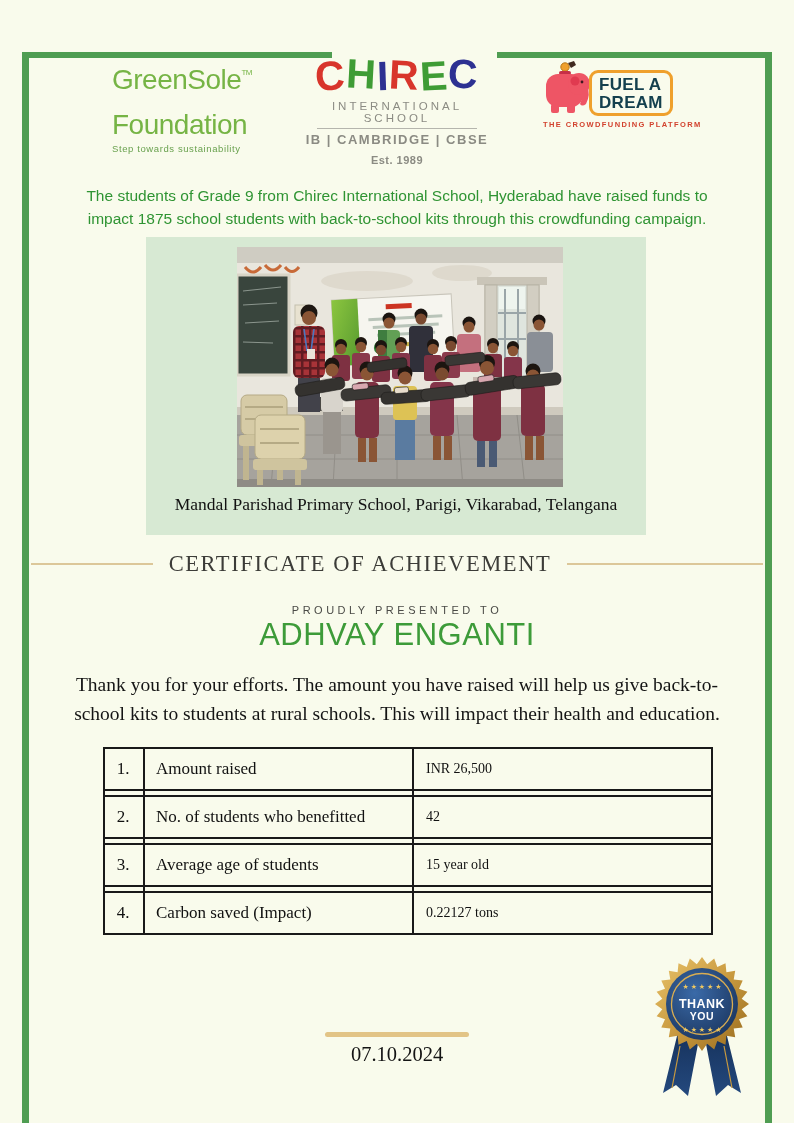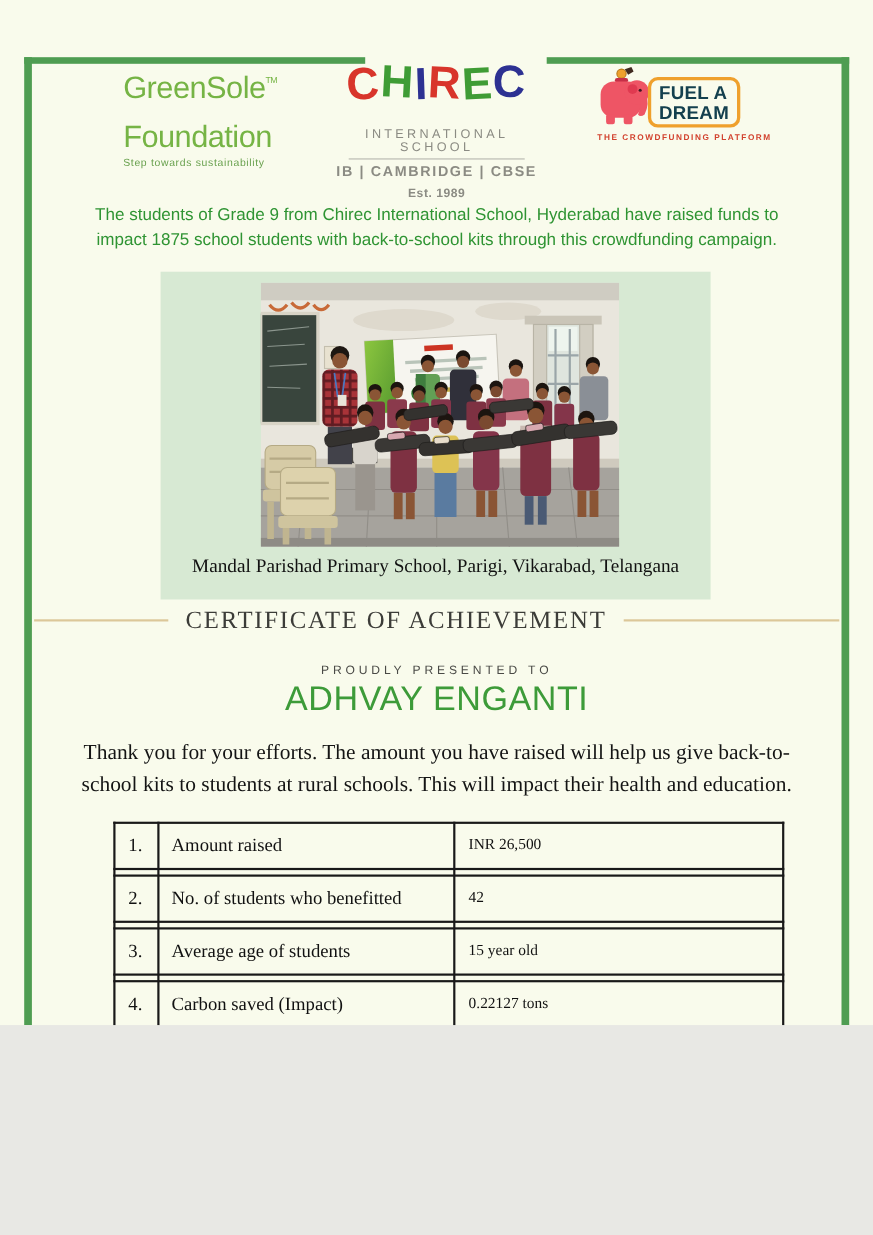--- a/index.html
+++ b/index.html
@@ -3,7 +3,7 @@
 <meta charset="utf-8">
 <style>
   html,body{margin:0;padding:0;background:#e8e8e4;}
-  .page{position:relative;width:794px;height:932px;margin:0 auto;background:#f9fbec;
+  .page{position:relative;width:794px;height:1123px;margin:0 auto;background:#f9fbec;
         font-family:"Liberation Sans","DejaVu Sans",sans-serif;overflow:hidden;}
   .serif{font-family:"Liberation Serif","DejaVu Serif",serif;}
 

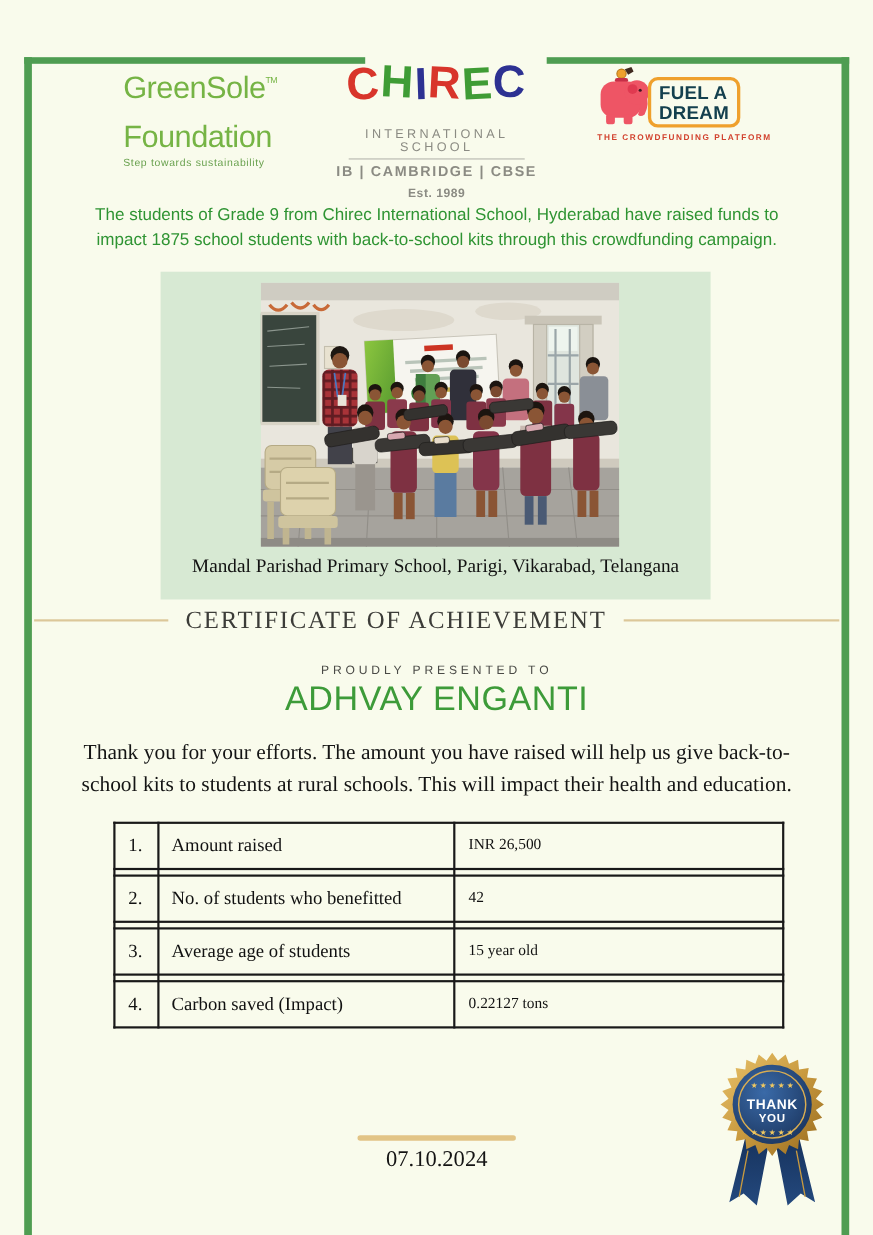--- a/index.html
+++ b/index.html
@@ -30,7 +30,7 @@
   .chirec-word span:nth-child(4){transform:rotate(3deg) translateY(-1px);}
   .chirec-word span:nth-child(5){transform:rotate(-3deg);}
   .chirec-word span:nth-child(6){transform:rotate(2deg) translateY(-2px);}
-  .chirec-l2{font-size:11.5px;color:#8b8b83;letter-spacing:3px;margin-top:19px;}
+  .chirec-l2{font-size:11.5px;color:#8b8b83;letter-spacing:3px;margin-top:3px;}
   .chirec-rule{width:160px;height:1px;background:#b5b5ad;margin:4px auto 3px auto;}
   .chirec-l3{font-size:13px;font-weight:bold;color:#8b8b83;letter-spacing:1.5px;}
   .chirec-l4{font-size:11px;font-weight:bold;color:#8b8b83;margin-top:7px;letter-spacing:0.5px;}

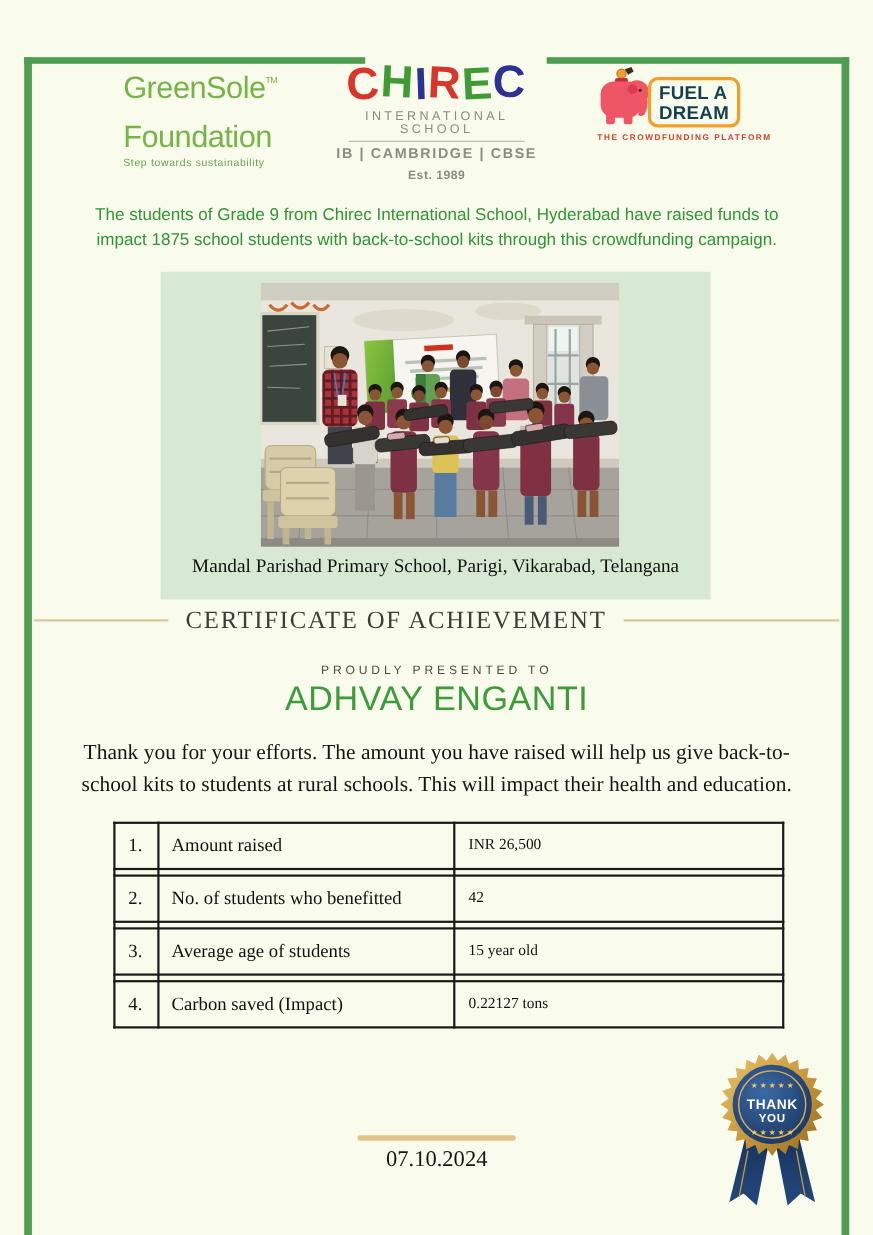--- a/index.html
+++ b/index.html
@@ -46,7 +46,7 @@
          color:#2f9433;font-weight:normal;font-size:15.5px;line-height:23px;}
 
   
-  .panel{position:absolute;left:146px;top:247px;width:500px;height:298px;background:#d7e9d3;}
+  .panel{position:absolute;left:146px;top:237px;width:500px;height:298px;background:#d7e9d3;}
   .photo{position:absolute;left:91px;top:10px;width:326px;height:240px;display:block;}
   .caption{position:absolute;left:0;top:257px;width:100%;text-align:center;
            font-size:17.5px;color:#111;}

